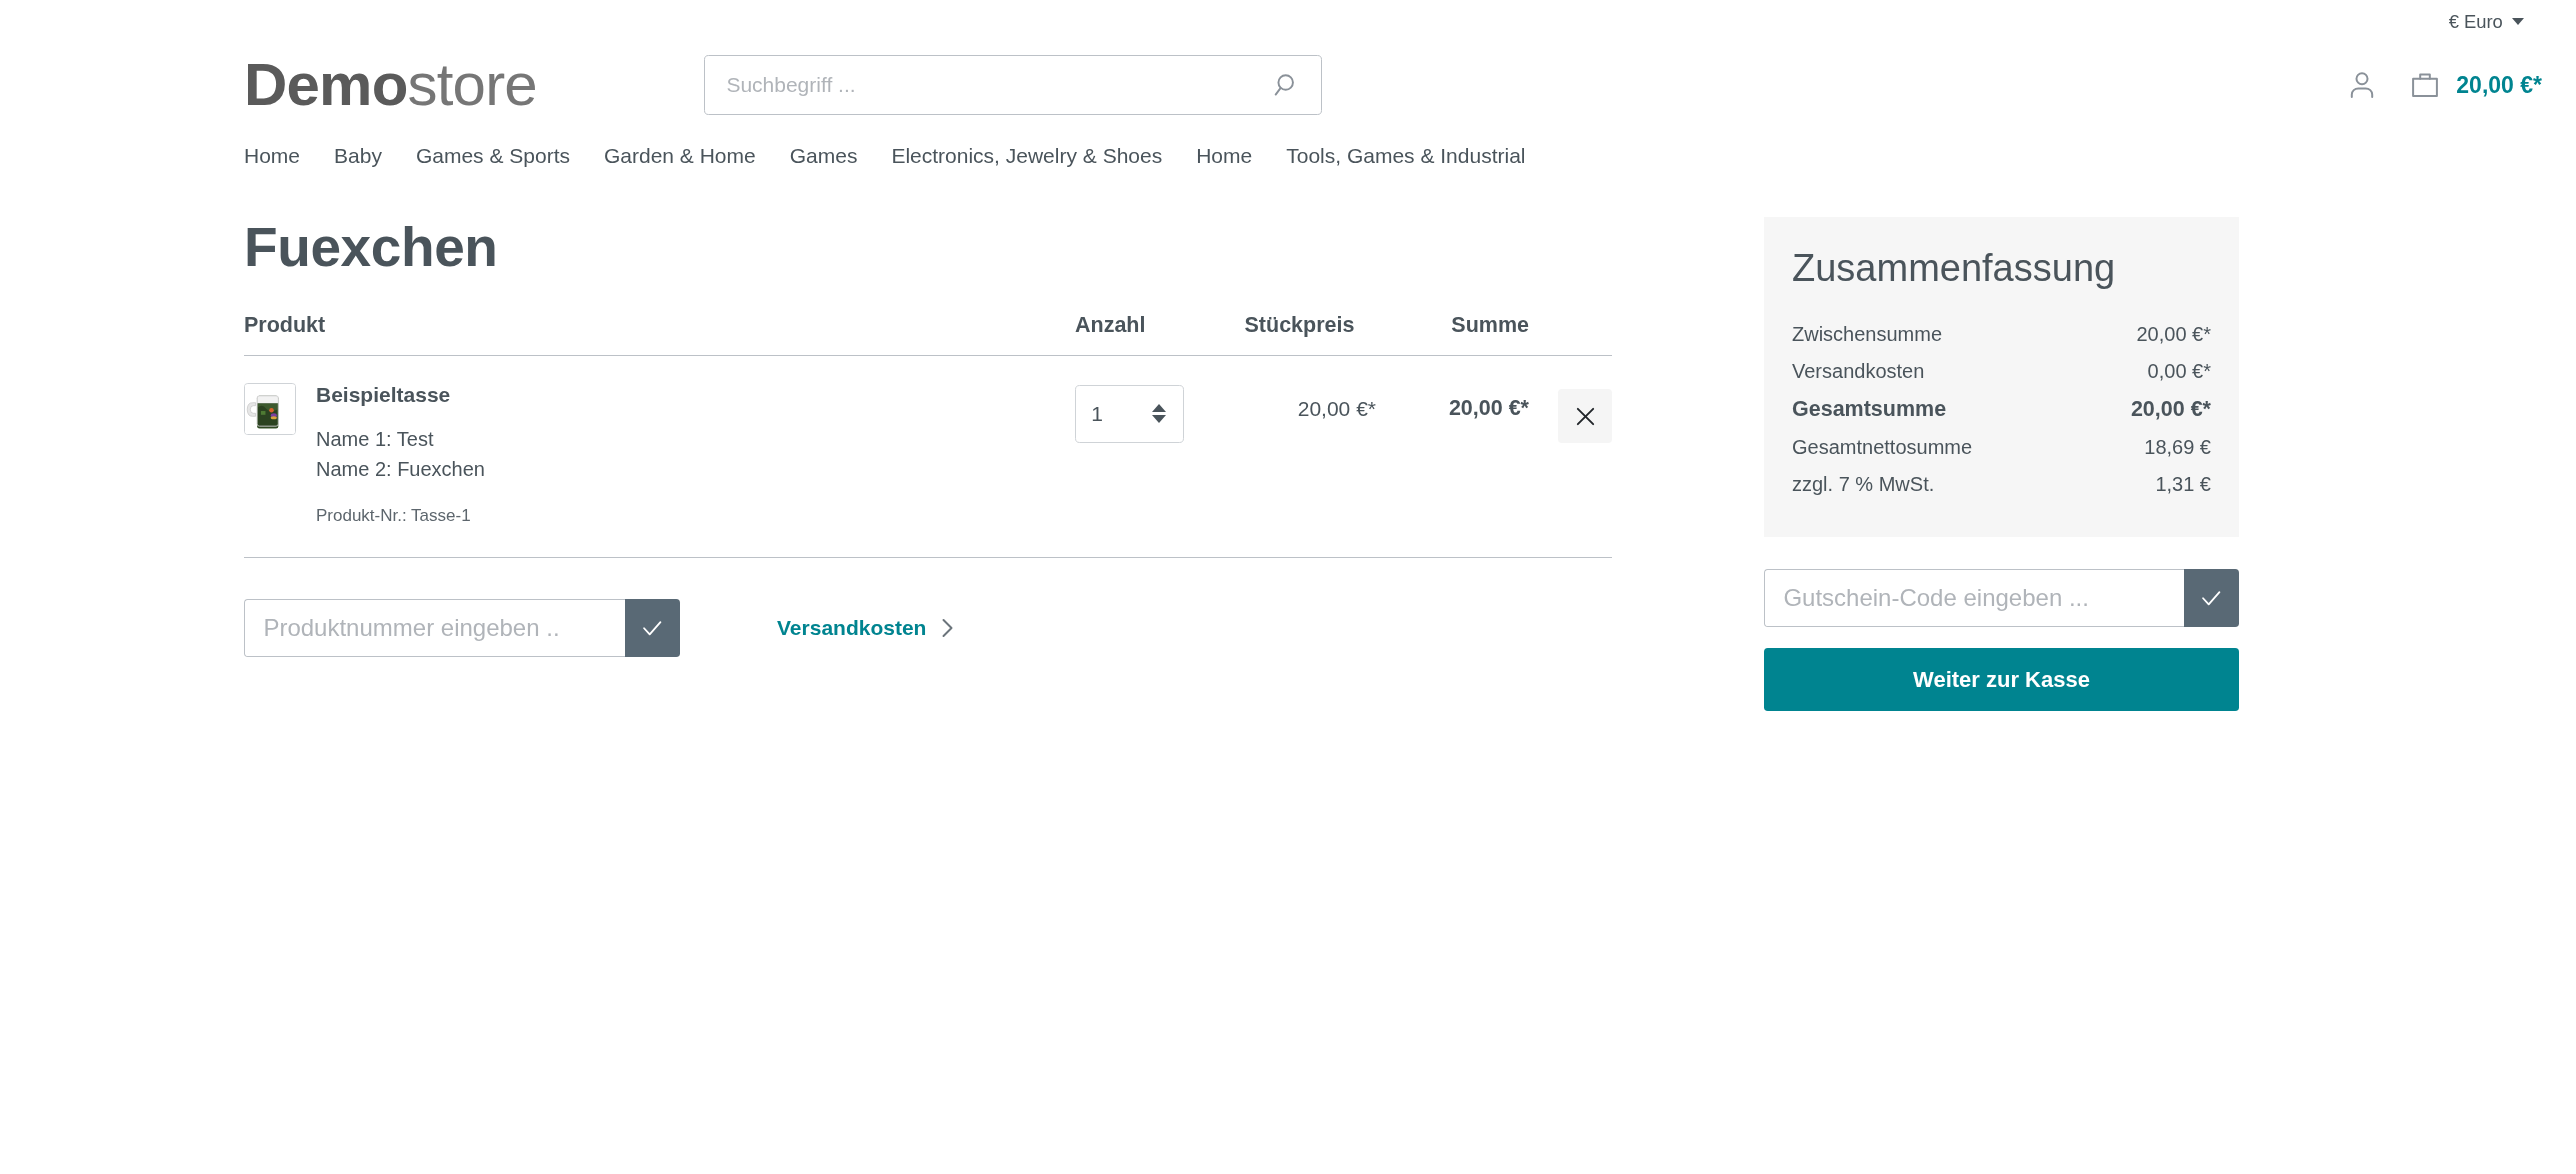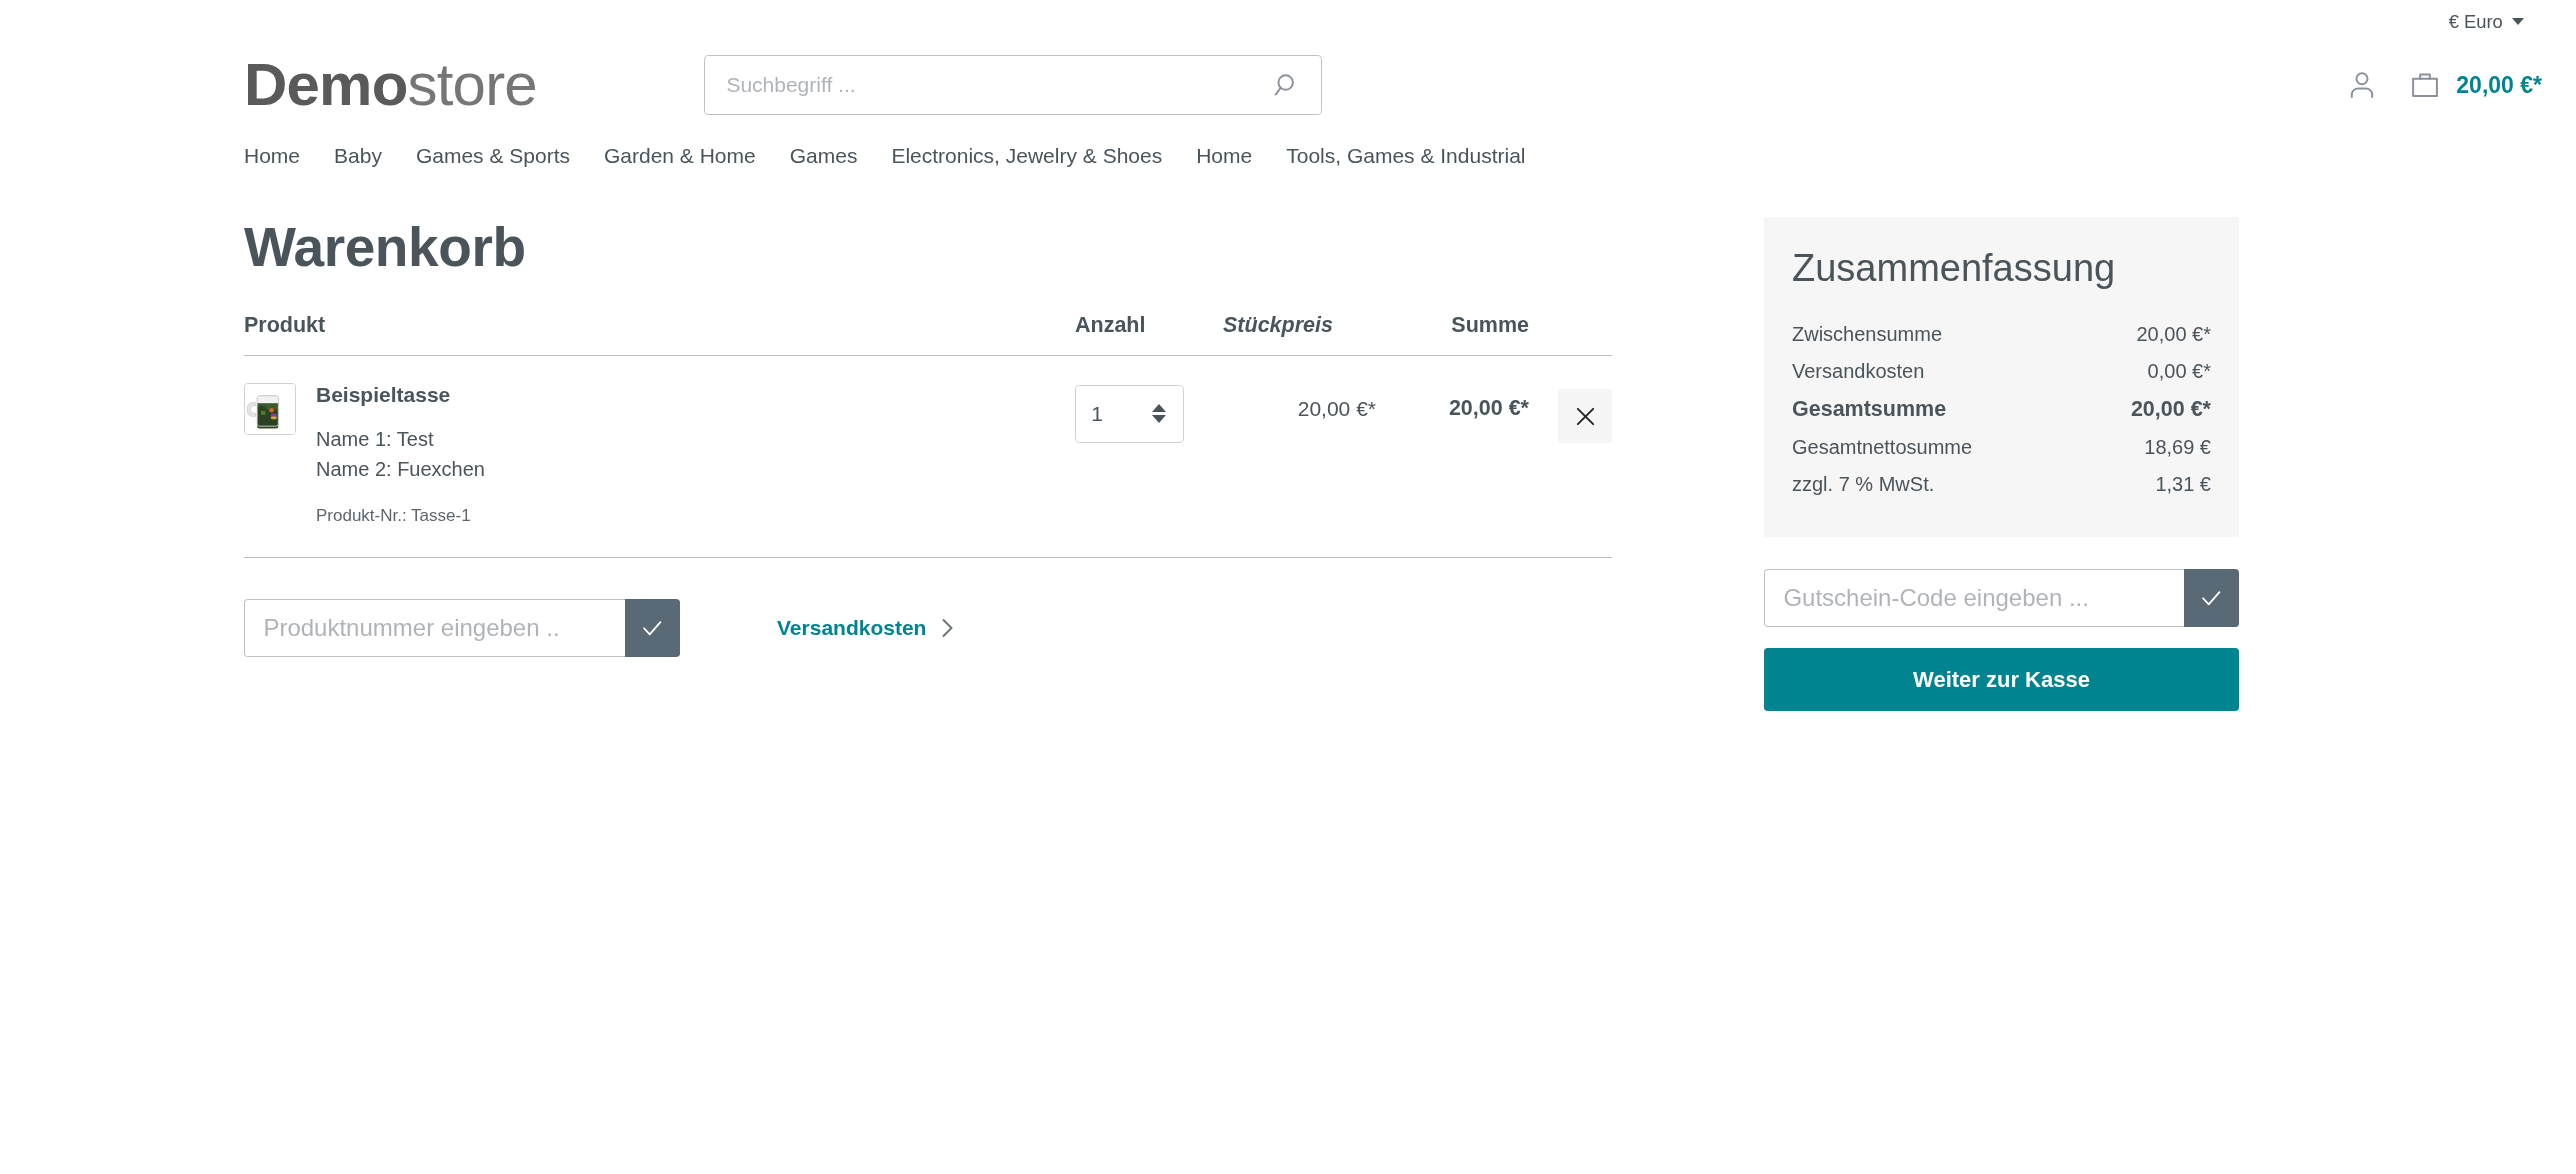--- a/index.html
+++ b/index.html
@@ -429,7 +429,7 @@
 <div class="page">
 
   <div class="cart-col">
-    <h1 class="page-title">Warenkorb</h1>
+    <h1 class="page-title">Fuexchen</h1>
 
     <div class="cart-head">
       <div class="th col-product">Produkt</div>

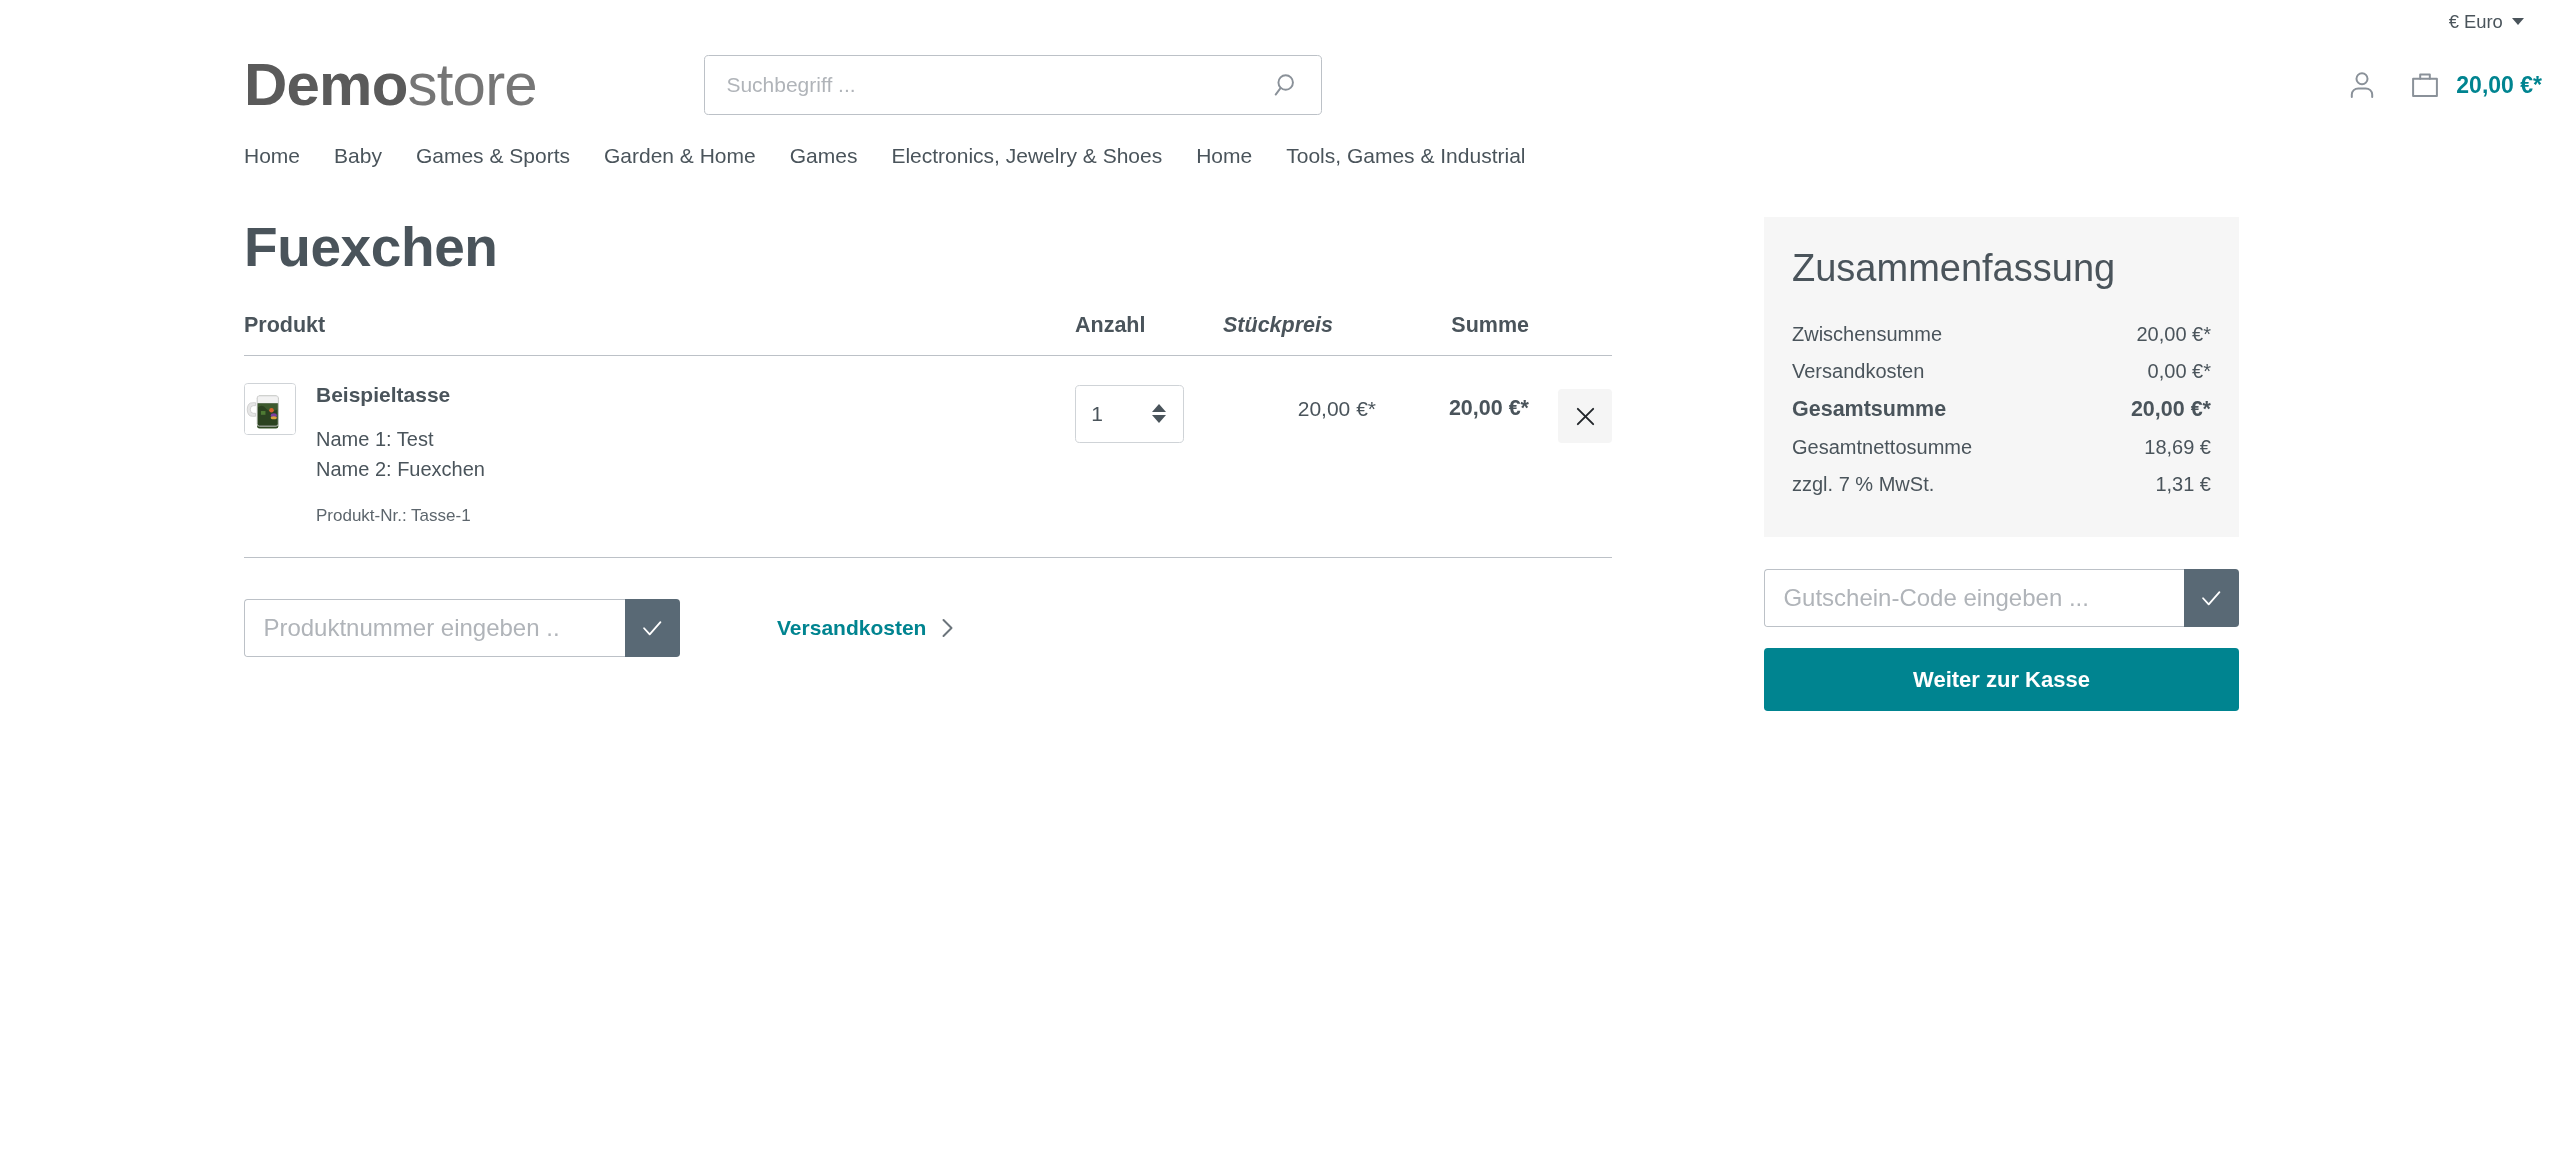--- a/index.html
+++ b/index.html
@@ -162,7 +162,7 @@
   }
   .col-product { flex: 1 1 auto; }
   .col-qty     { flex: 0 0 176px; text-align: left; padding-left: 28px; }
-  .col-price   { flex: 0 0 153px; text-align: left; font-style: italic; }
+  .col-price   { flex: 0 0 153px; text-align: center; }
   .col-sum     { flex: 0 0 153px; text-align: right; }
   .col-remove  { flex: 0 0 83px; }
 

